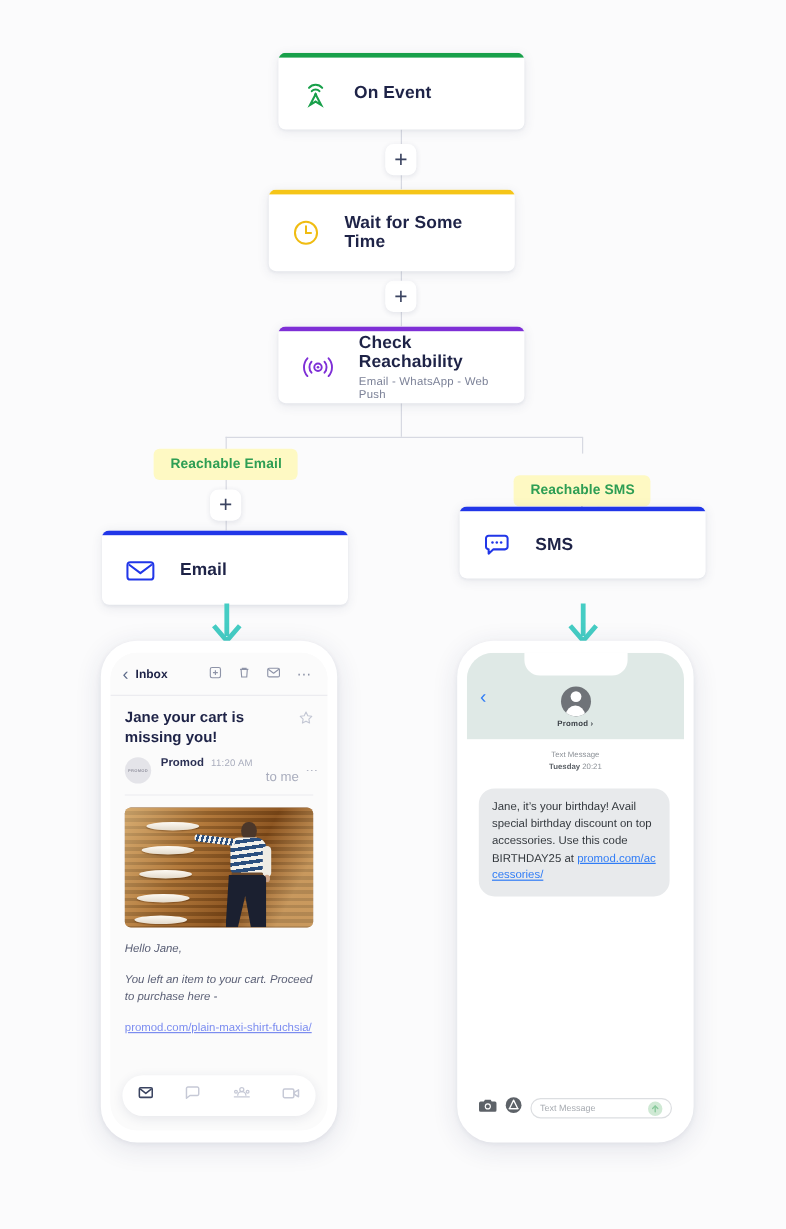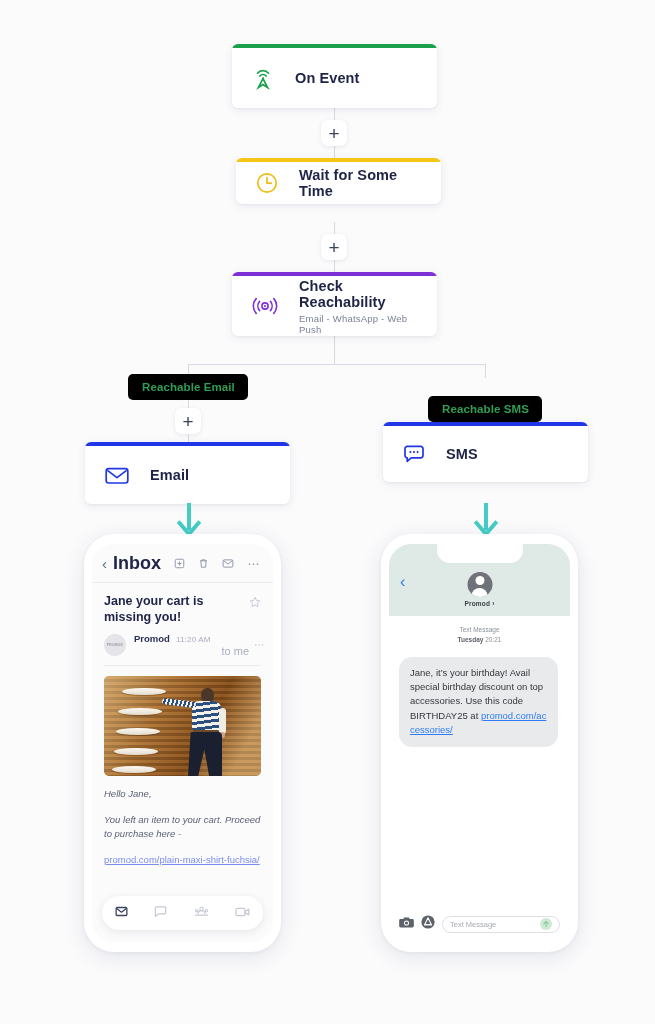--- a/index.html
+++ b/index.html
@@ -175,7 +175,7 @@
     </div>
   </div>
 
-  <div class="card" style="left:236px; top:158px; width:205px; height:46px;">
+  <div class="card" style="left:224px; top:158px; width:205px; height:68px;">
     <div class="card-bar" style="background:#f5c518;"></div>
     <div class="card-body">
       <span class="card-ico">

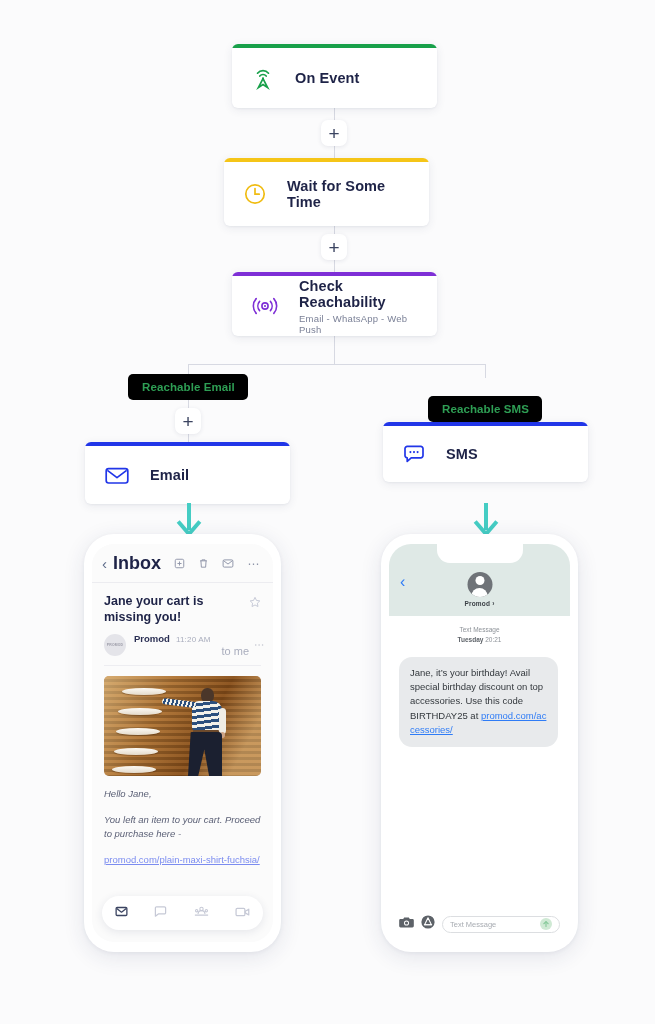--- a/index.html
+++ b/index.html
@@ -39,7 +39,7 @@
 
   
   .pill {
-    position: absolute; background: #000000; color: #2e9e54;
+    position: absolute; background: #fef9c3; color: #2e9e54;
     font-size: 11.5px; font-weight: 700; letter-spacing: .1px;
     border-radius: 5px; padding: 7px 14px; white-space: nowrap;
     text-align: center;

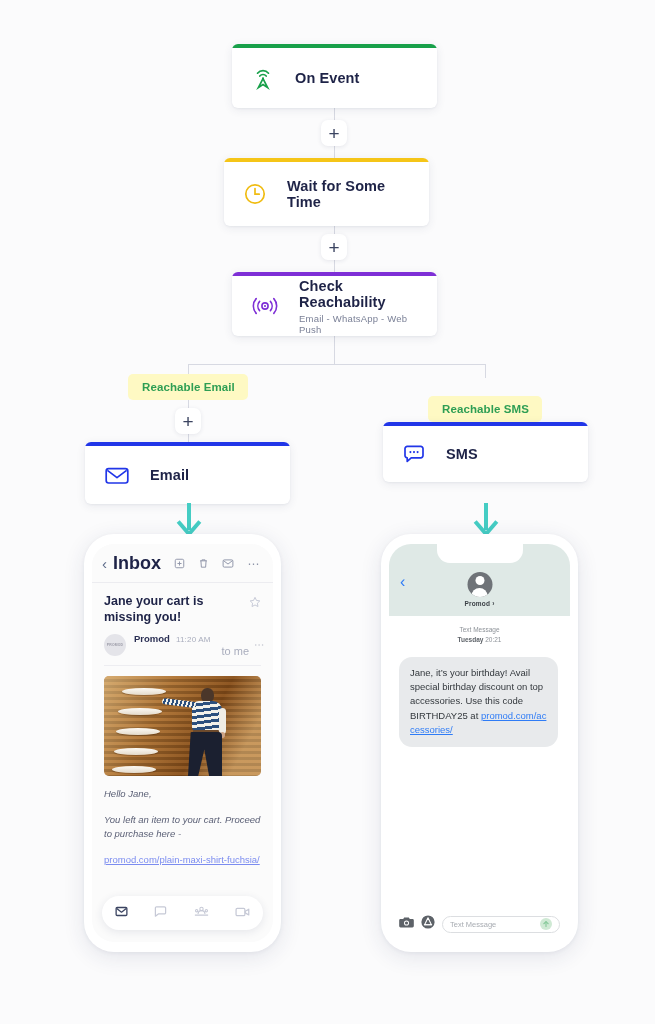--- a/index.html
+++ b/index.html
@@ -60,7 +60,7 @@
   
   .mail-top { display: flex; align-items: center; padding: 9px 10px 8px 10px; background: #fbfbfb; }
   .mail-back { color: #5d6b8a; font-size: 15px; line-height: 1; margin-right: 6px; }
-  .mail-inbox { font-size: 18px; font-weight: 700; color: #1e2347; }
+  .mail-inbox { font-size: 10px; font-weight: 700; color: #1e2347; }
   .mail-acts { margin-left: auto; display: flex; align-items: center; gap: 13px; padding-right: 3px; }
   .mail-divider { height: 1px; background: #ececf0; }
   .mail-body { padding: 10px 12px 0 12px; }

